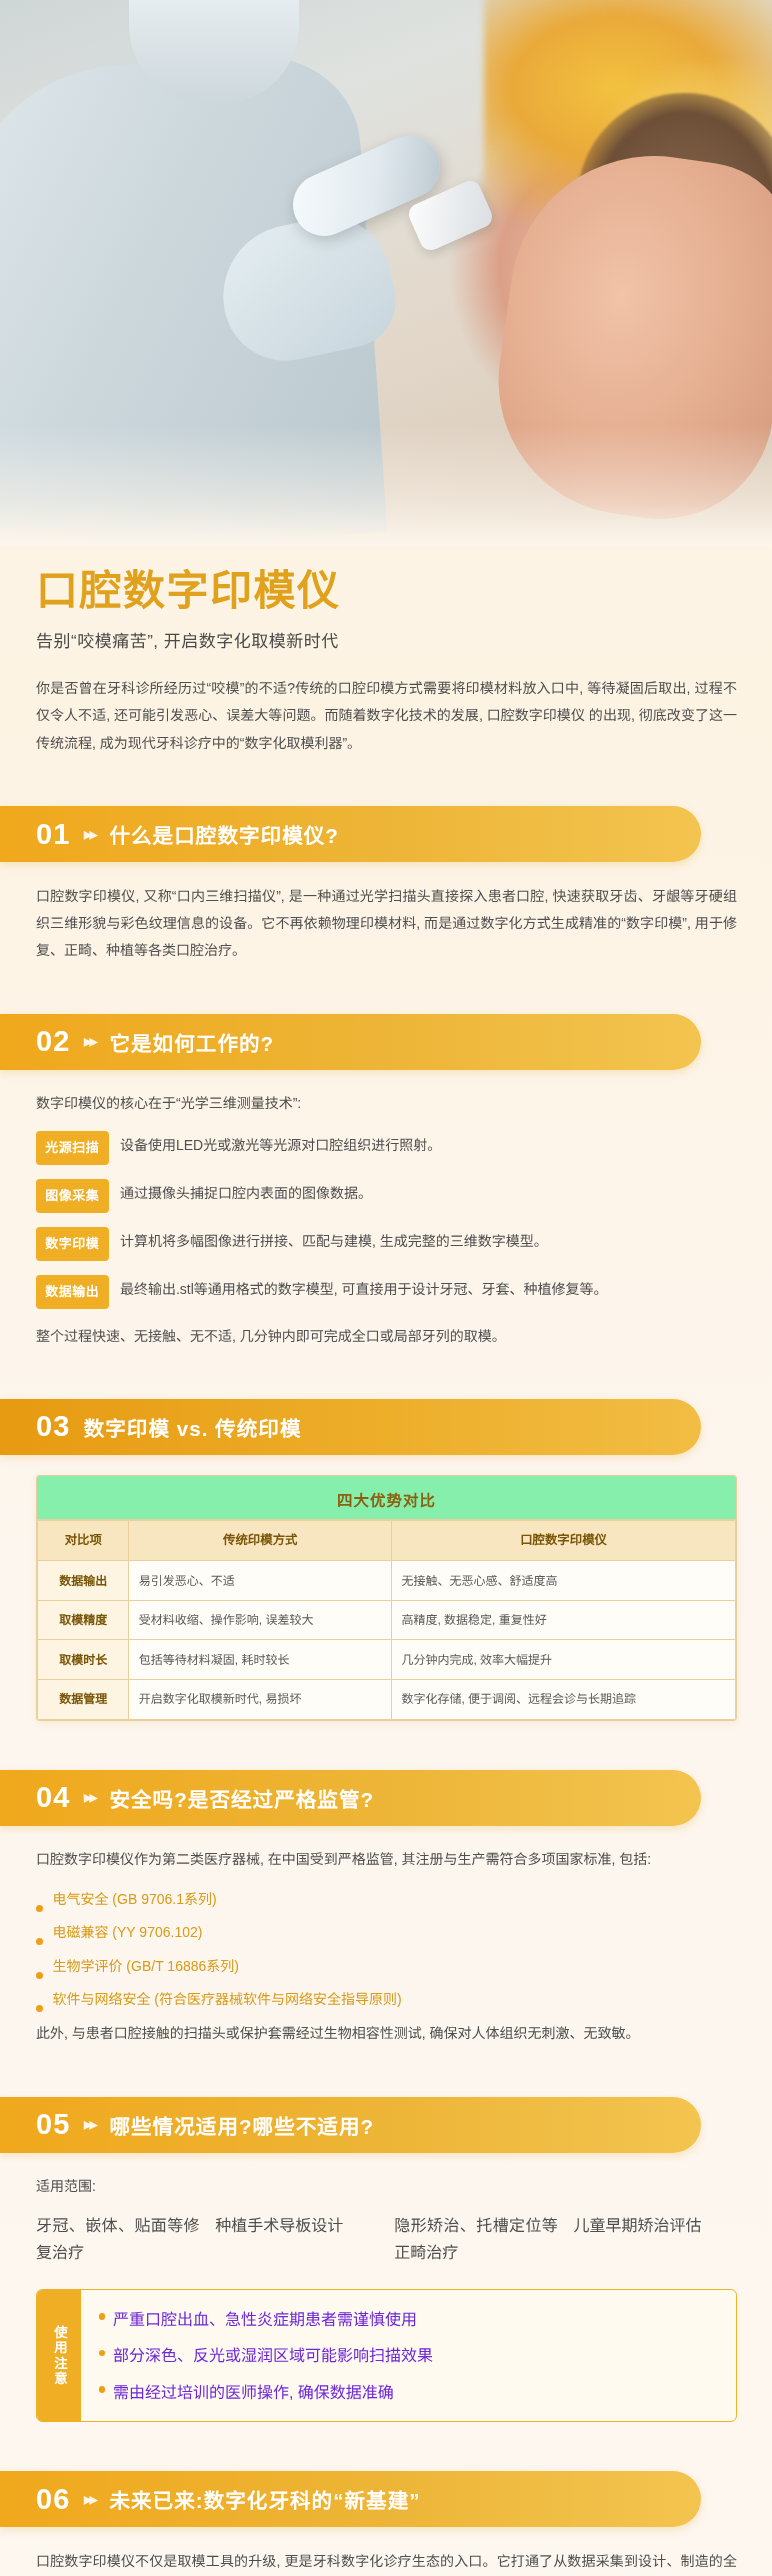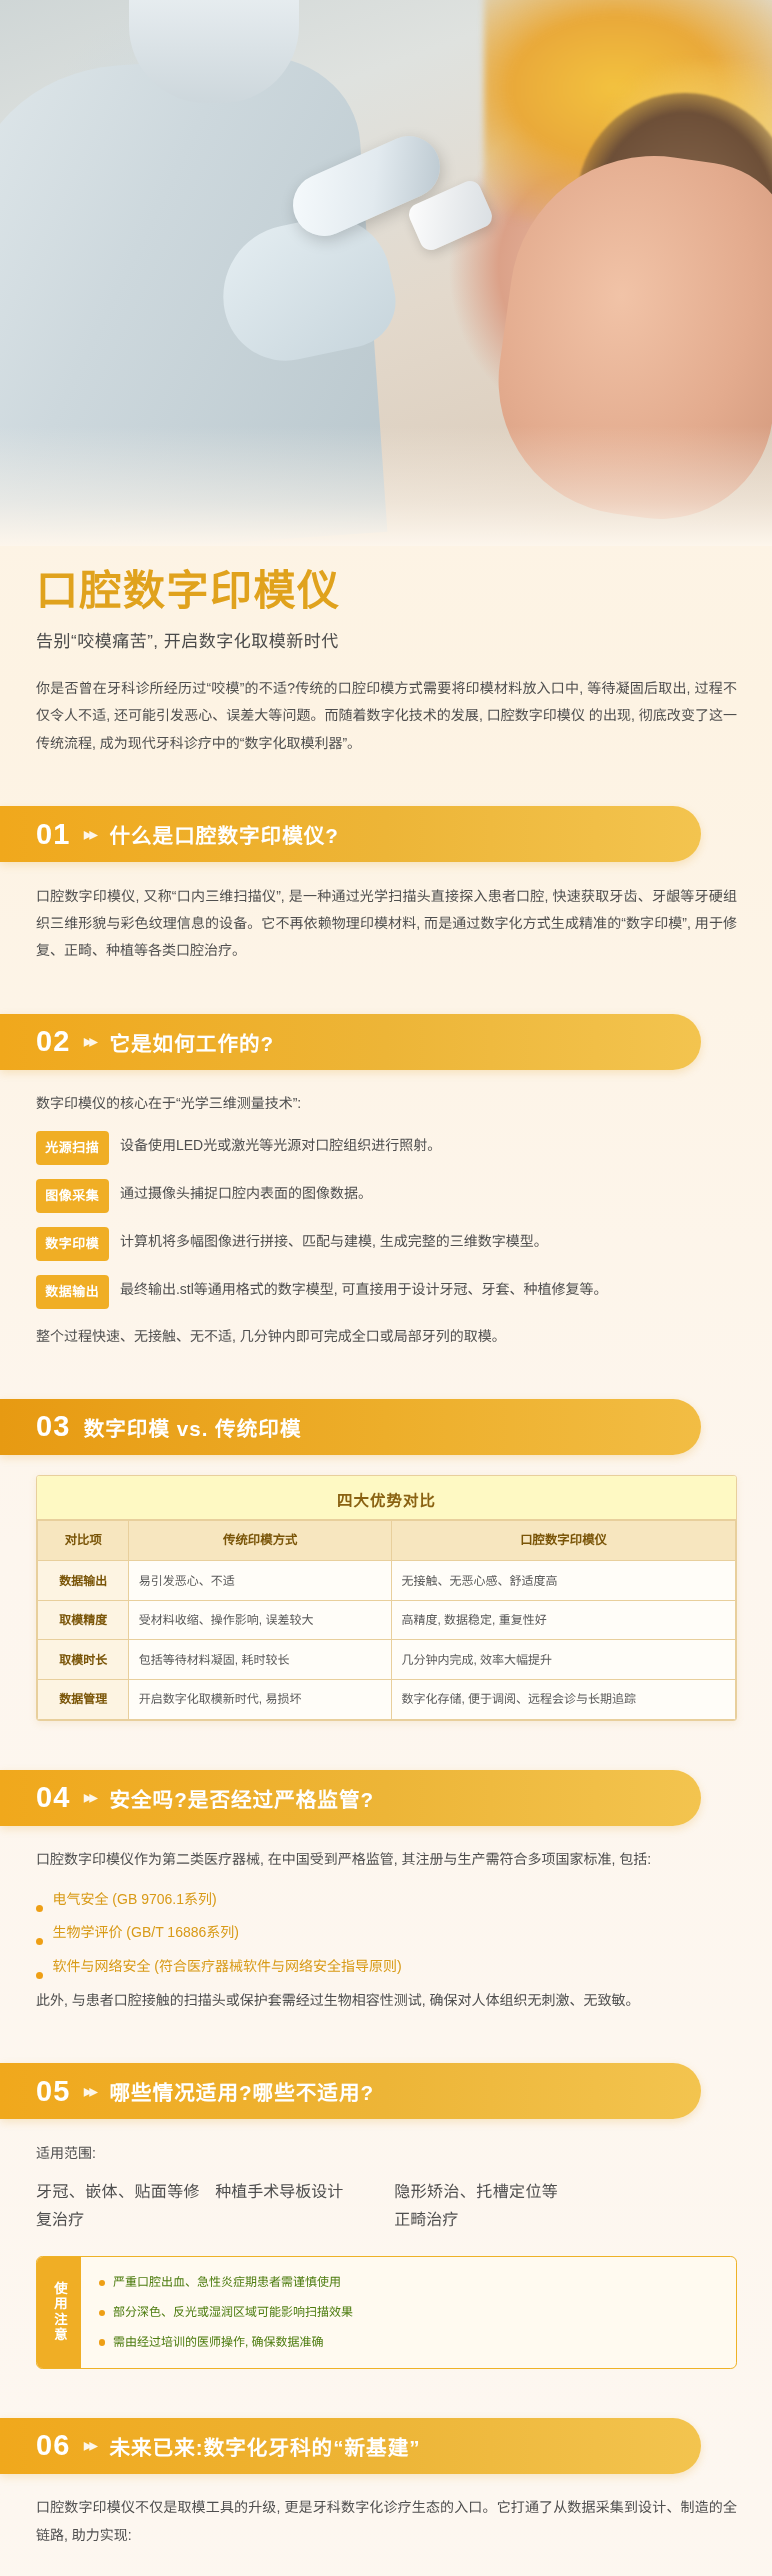--- a/index.html
+++ b/index.html
@@ -204,7 +204,7 @@
     color: #8a6212;
     padding: 11.3px 0 9.3px;
     letter-spacing: 1px;
-    background: #fef9c3;
+    background: #86efac;
     border-bottom: 0.5px solid #e8cf9c;
   }
   table { width: 100%; border-collapse: collapse; }

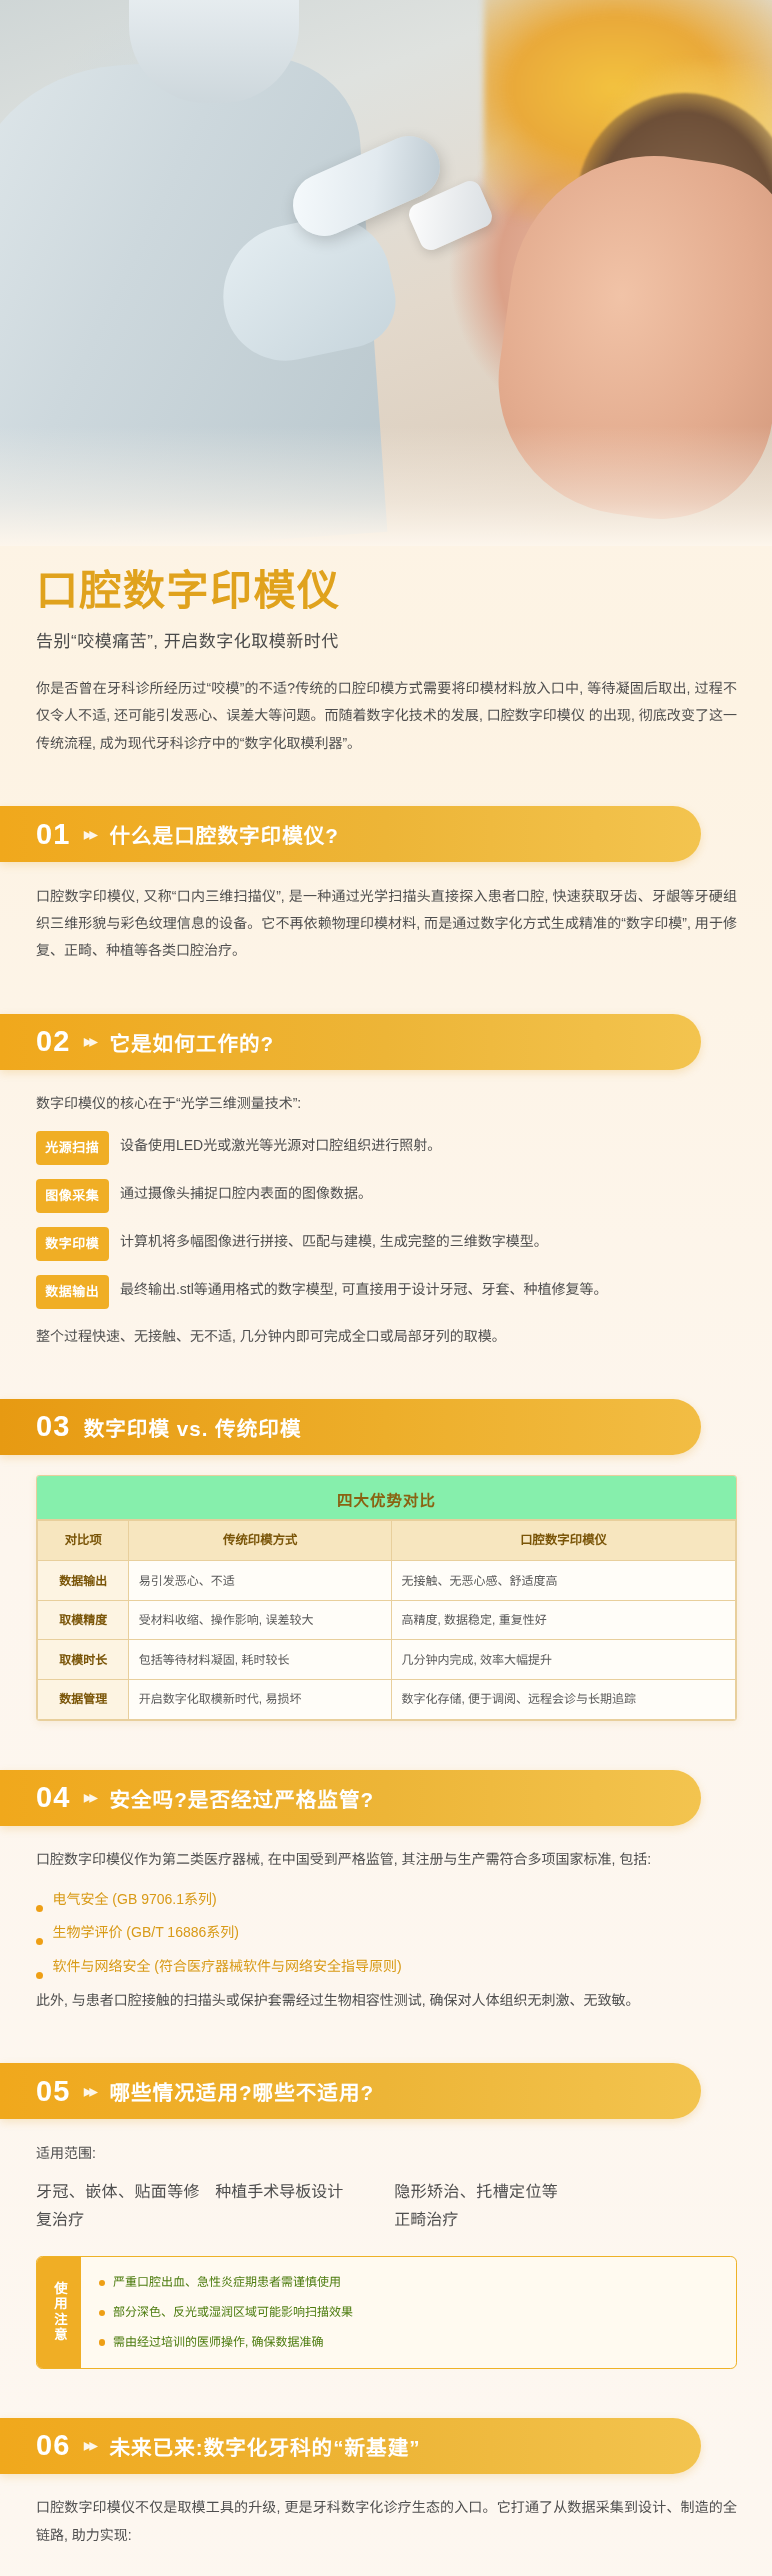--- a/index.html
+++ b/index.html
@@ -425,6 +425,10 @@
         </div>
         <div class="bullet">
           <span class="dot"></span>
+          <span>电磁兼容 (YY 9706.102)</span>
+        </div>
+        <div class="bullet">
+          <span class="dot"></span>
           <span>生物学评价 (GB/T 16886系列)</span>
         </div>
         <div class="bullet">

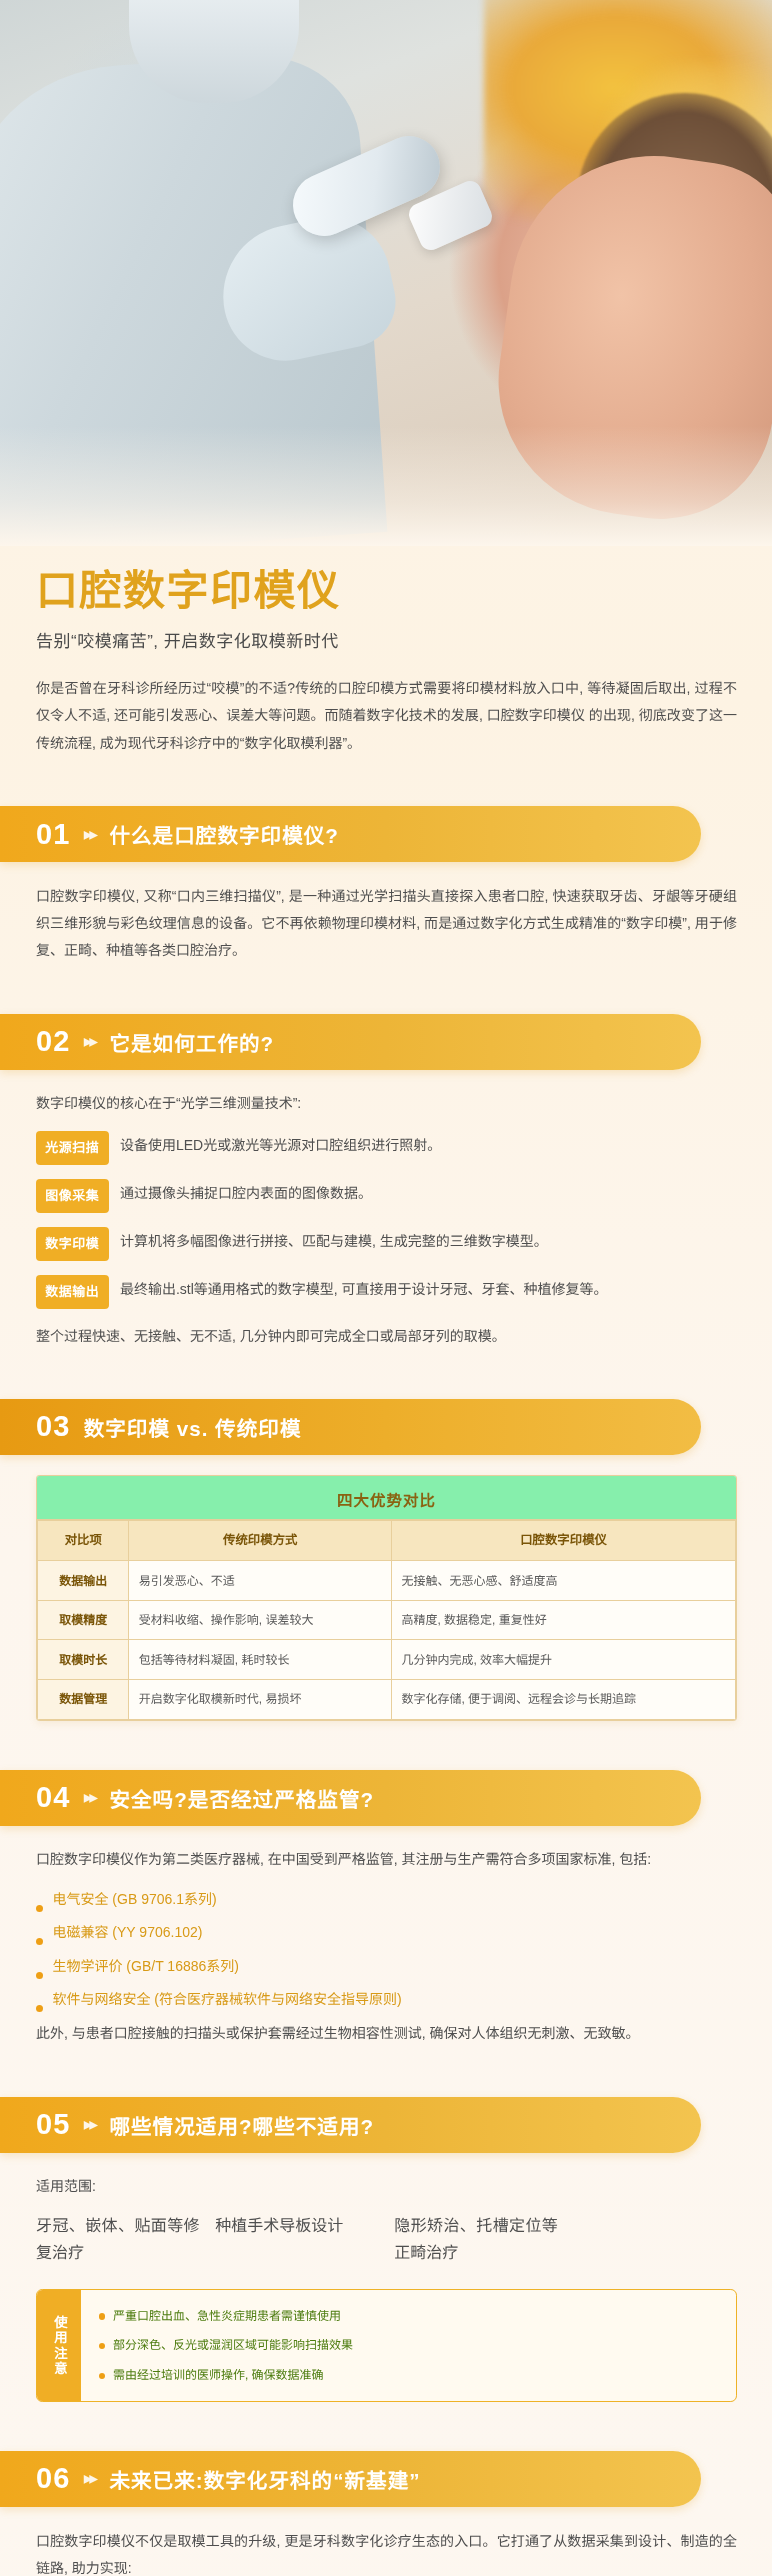--- a/index.html
+++ b/index.html
@@ -452,6 +452,7 @@
         <div>牙冠、嵌体、贴面等修复治疗</div>
         <div>种植手术导板设计</div>
         <div>隐形矫治、托槽定位等正畸治疗</div>
+        <div>儿童早期矫治评估</div>
       </div>
     </div>
     <div class="note-box">

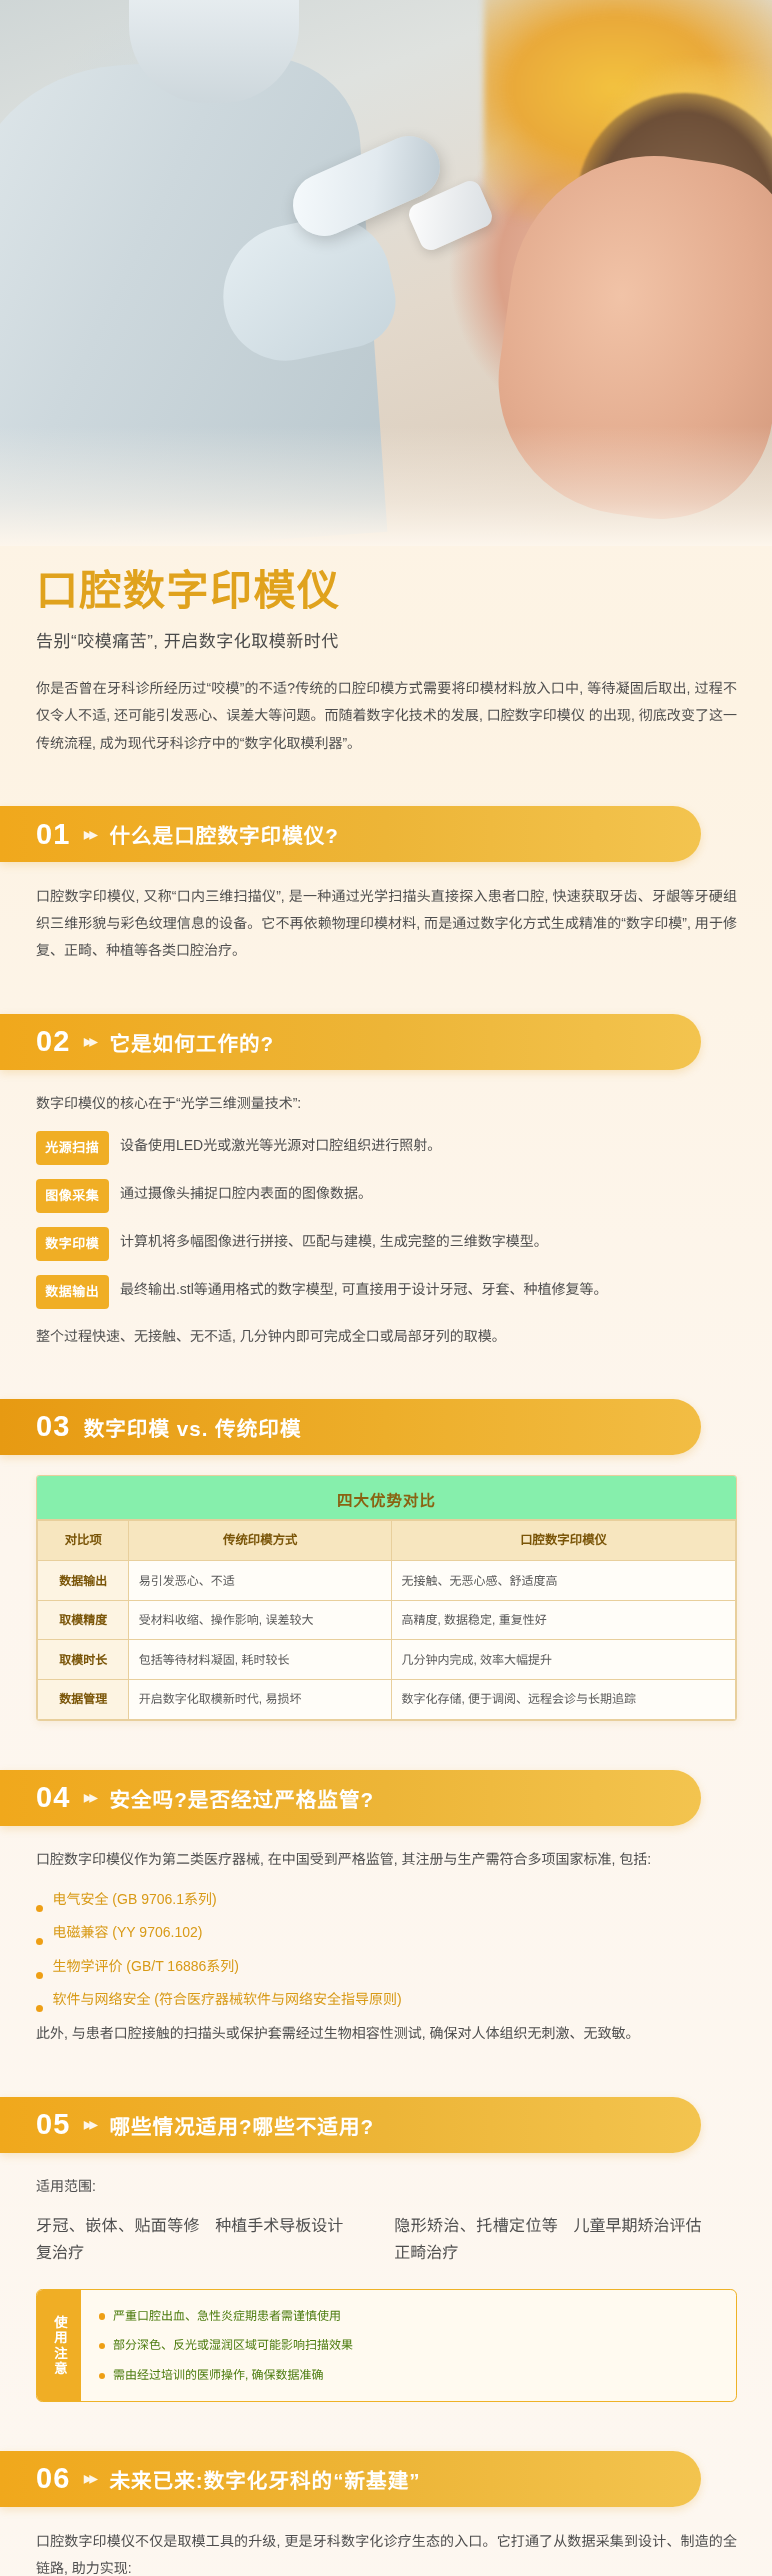--- a/index.html
+++ b/index.html
@@ -291,8 +291,8 @@
   .note-item {
     display: flex;
     align-items: flex-start;
-    font-size: 12px;
-    color: #4d7c0f;
+    font-size: 16px;
+    color: #6d28d9;
     line-height: 1.7;
     margin-bottom: 9.3px;
   }

